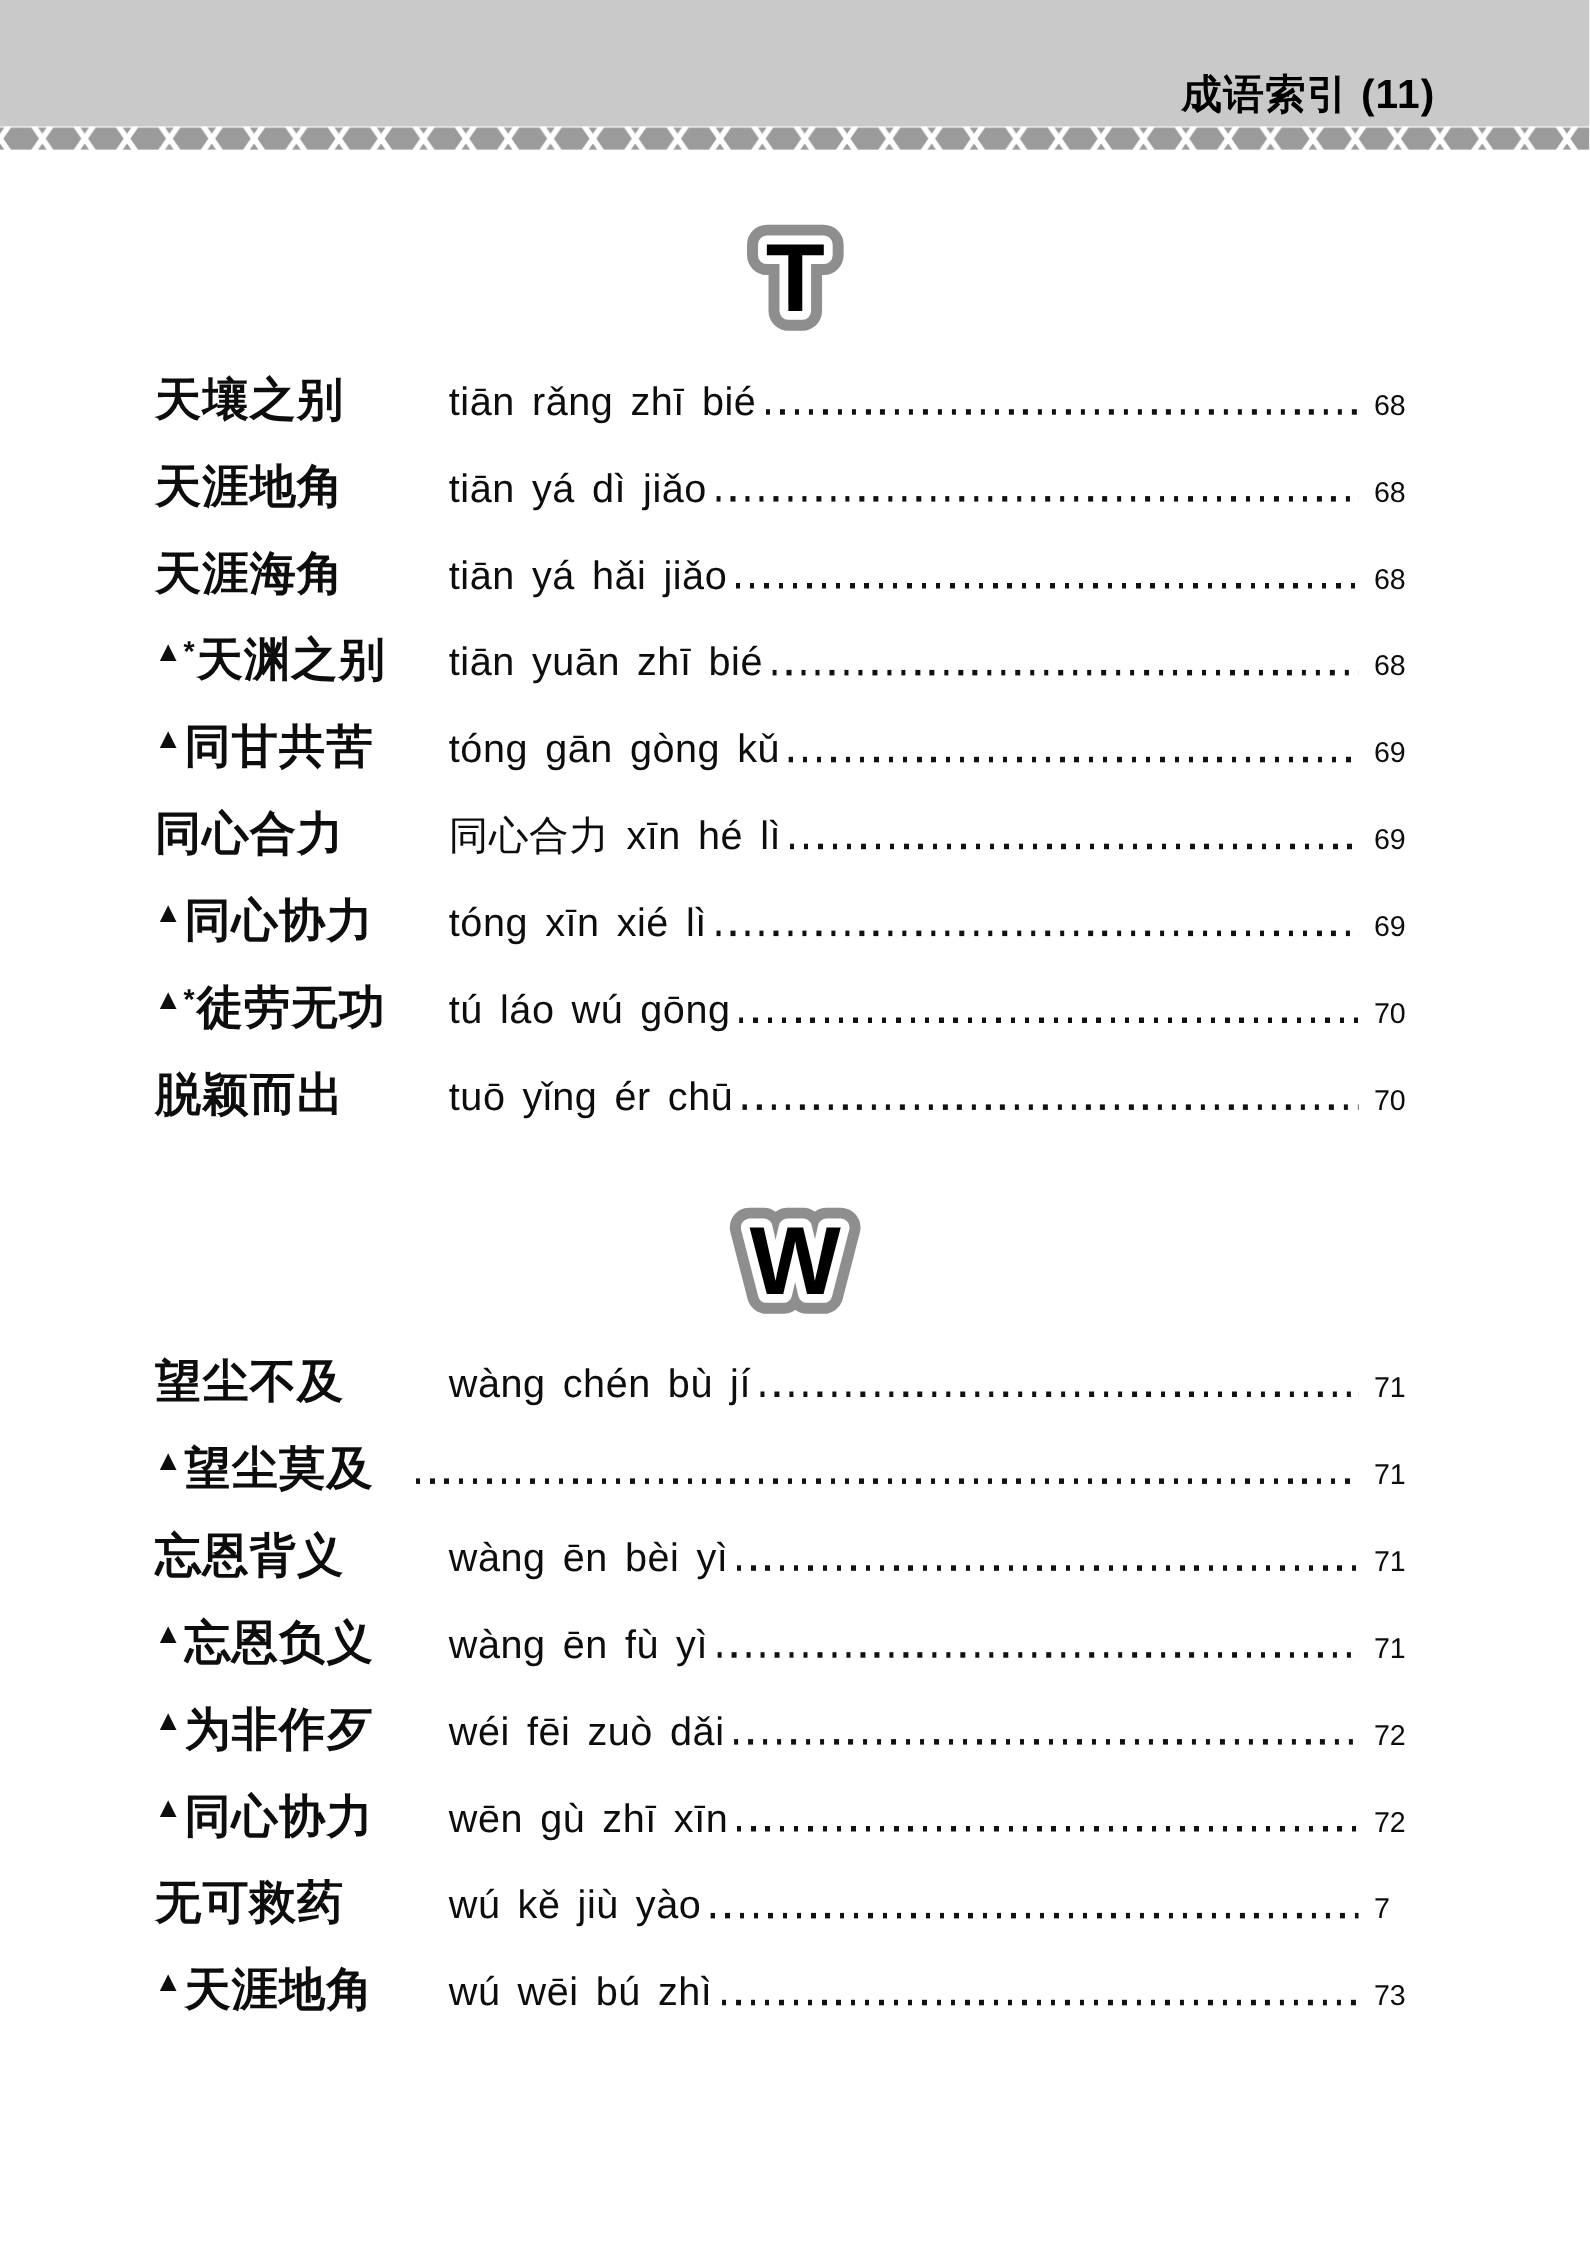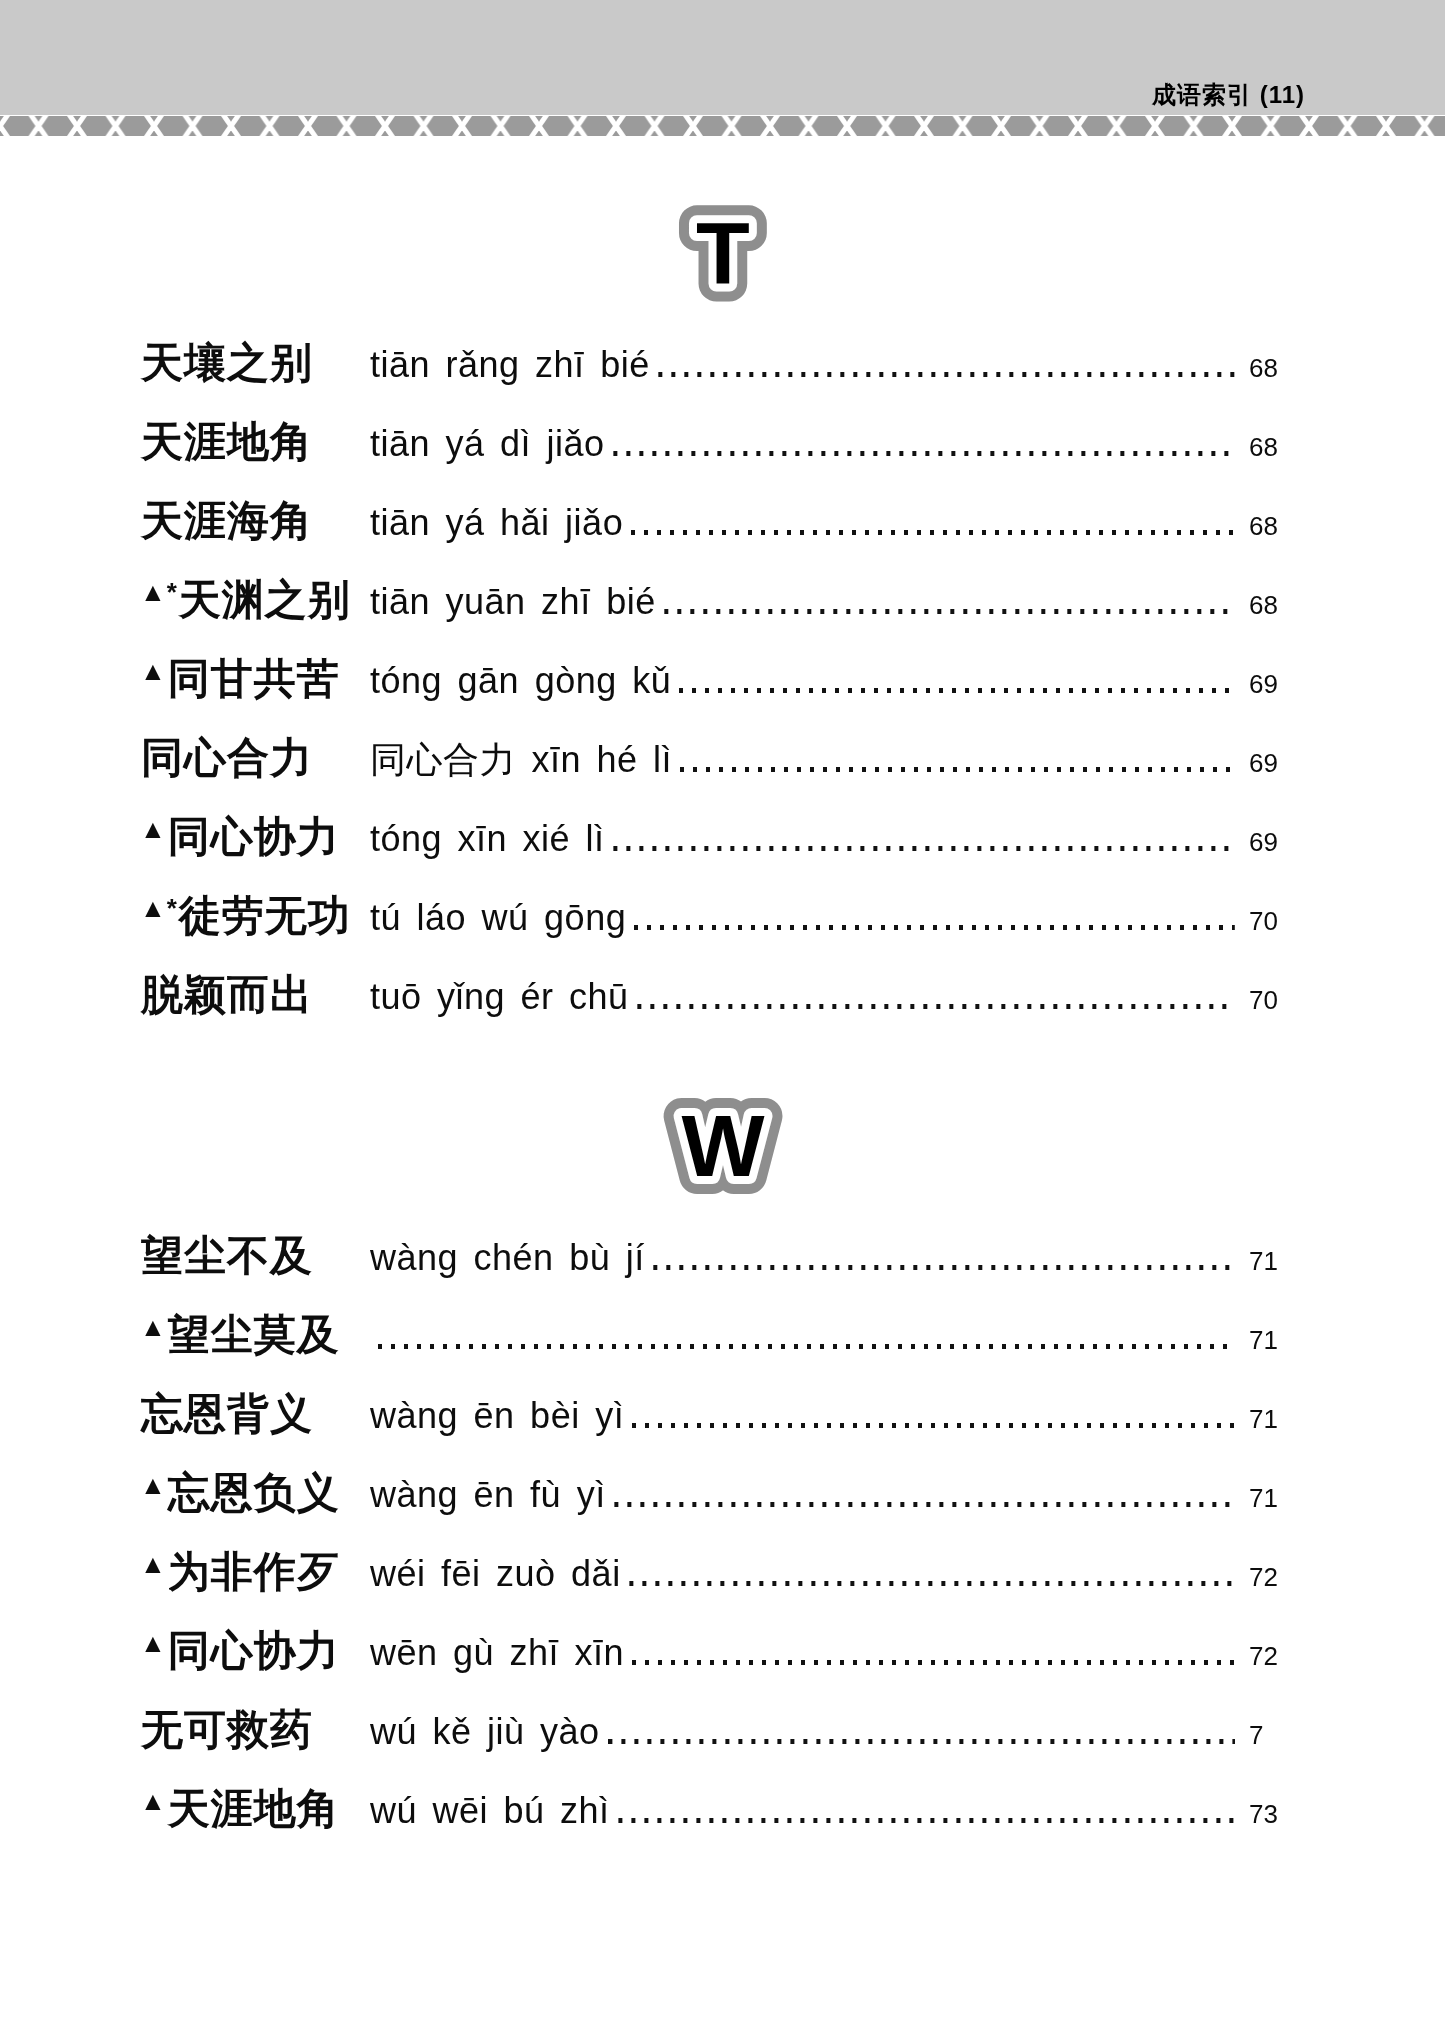--- a/index.html
+++ b/index.html
@@ -25,7 +25,7 @@
     padding:0 140px 4px 0;
   }
   .band .title{
-    font-size:24px;
+    font-size:37px;
     font-weight:bold;
     letter-spacing:1px;
     color:#000;

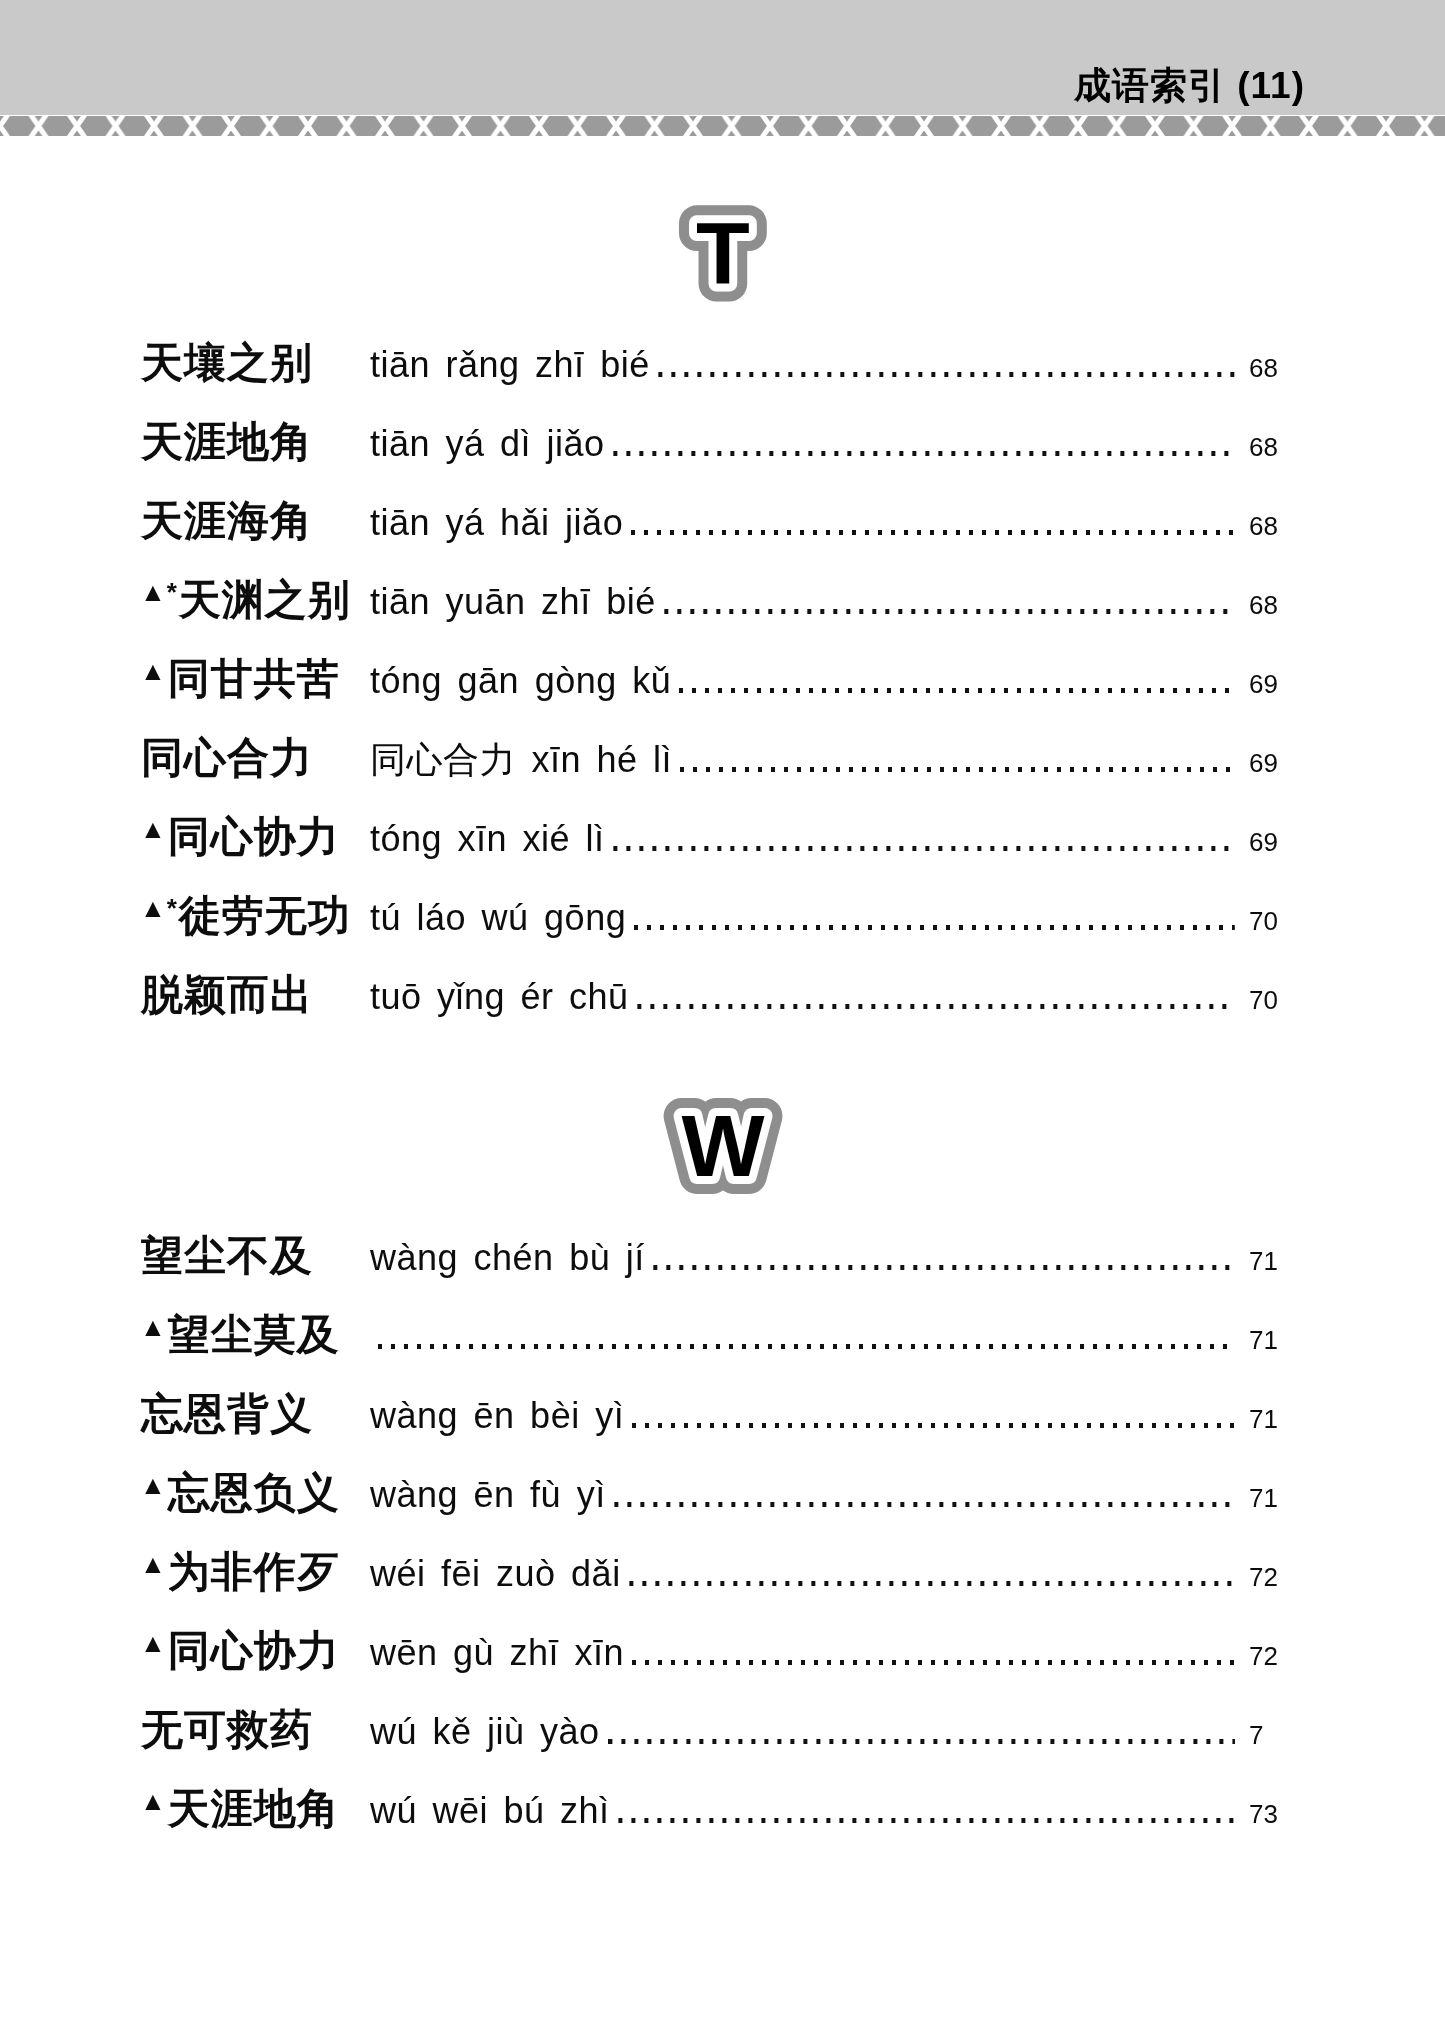--- a/index.html
+++ b/index.html
@@ -75,6 +75,7 @@
     margin-right:1px;
   }
   .pinyin{
+    margin-left:38px;
     font-size:36px;
     word-spacing:5px;
     letter-spacing:0.5px;

